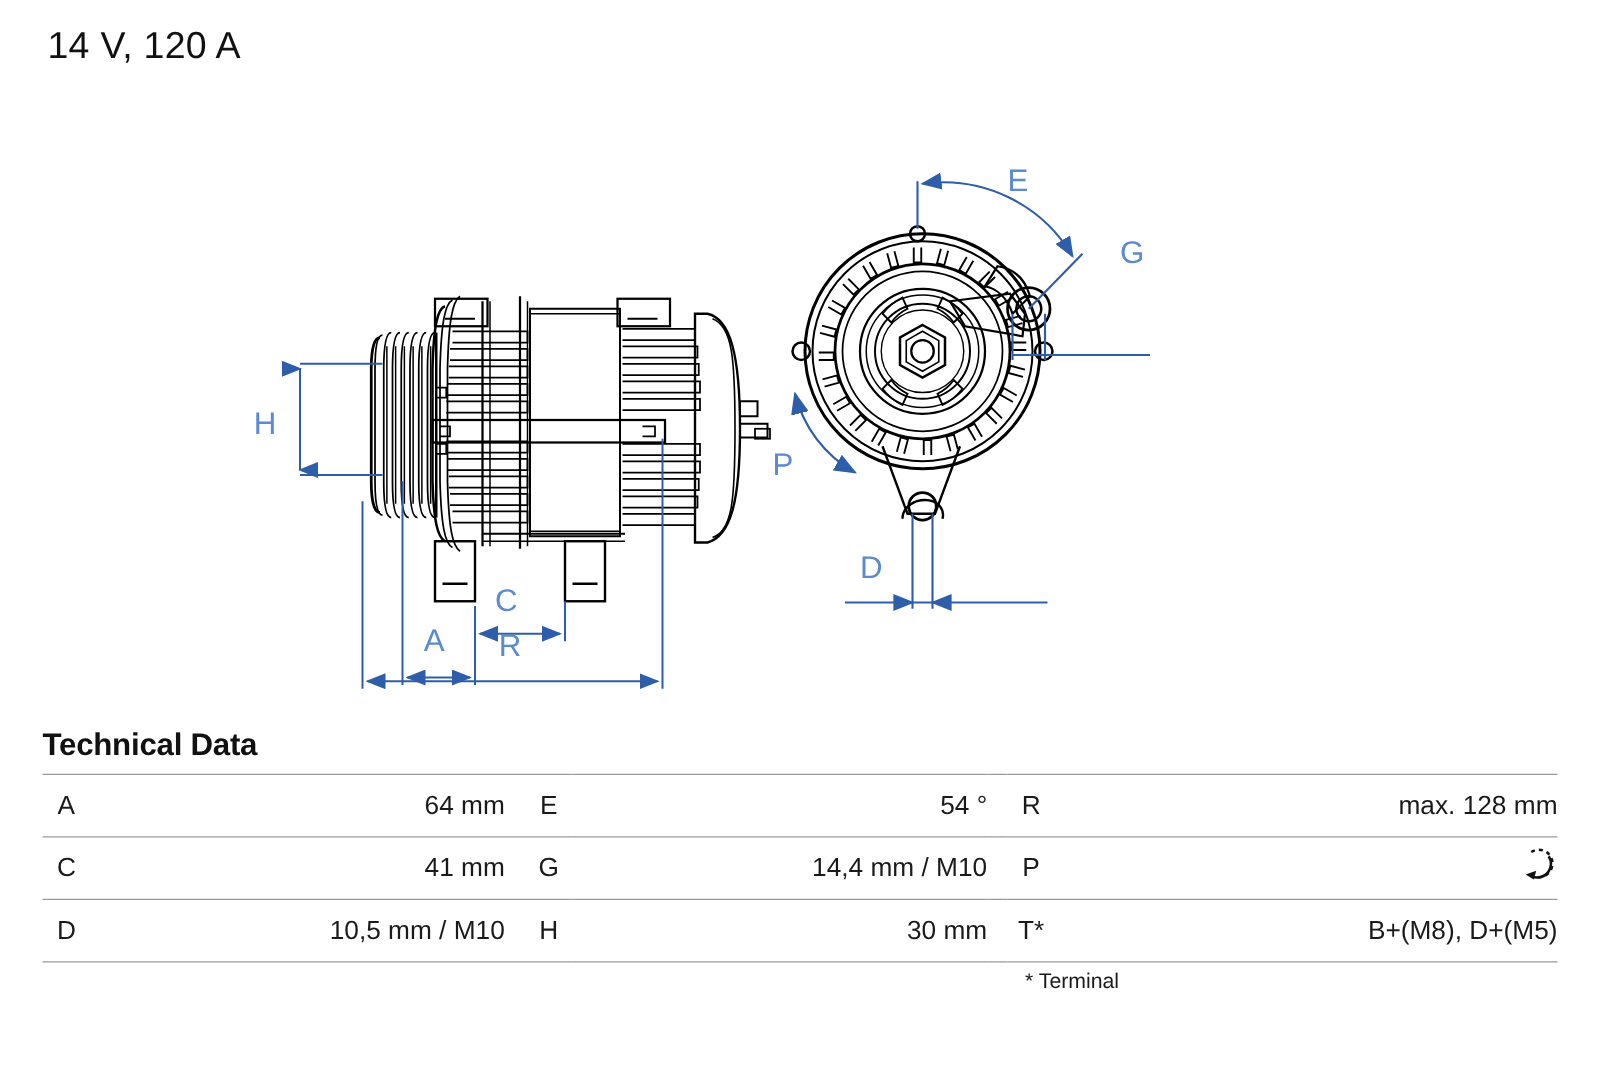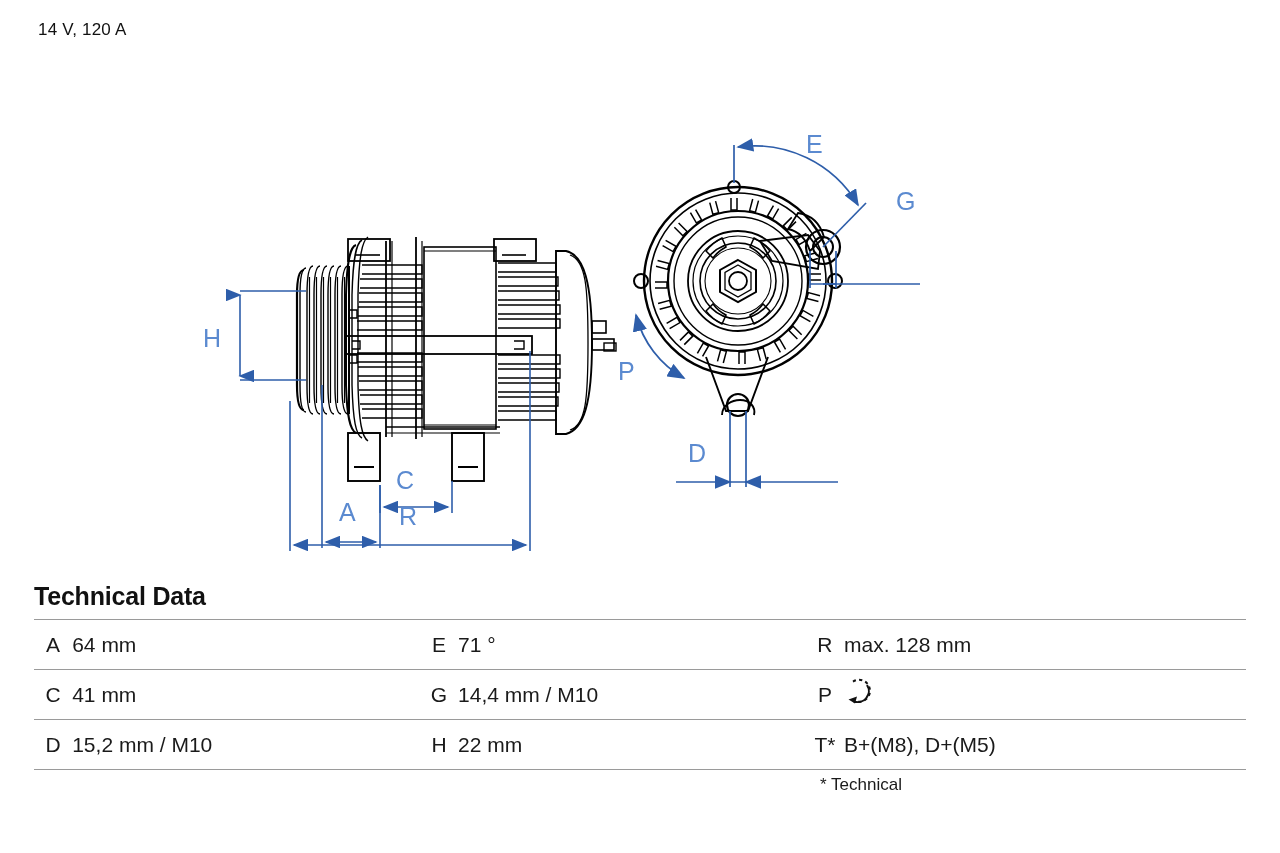--- a/index.html
+++ b/index.html
@@ -21,7 +21,7 @@
     position: absolute;
     left: 38px;
     top: 20px;
-    font-size: 17px;
+    font-size: 30px;
     font-weight: 400;
     letter-spacing: 0.2px;
     color: #111111;

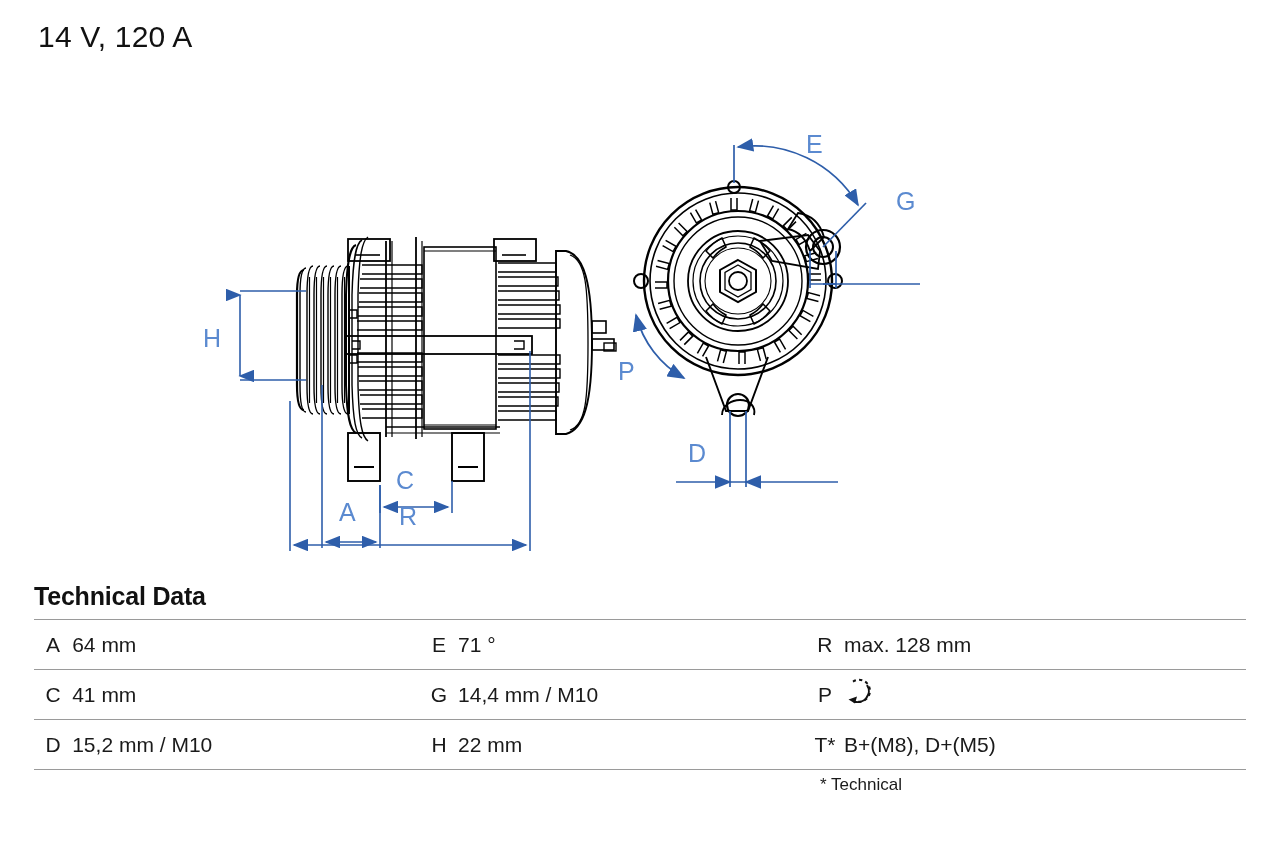--- a/index.html
+++ b/index.html
@@ -82,6 +82,7 @@
   td.val-cell {
     background: #dcdcdc;
     padding-left: 14px;
+    text-align: right;
   }
   td.val-a { width: 330px; }
   td.val-b { width: 330px; }

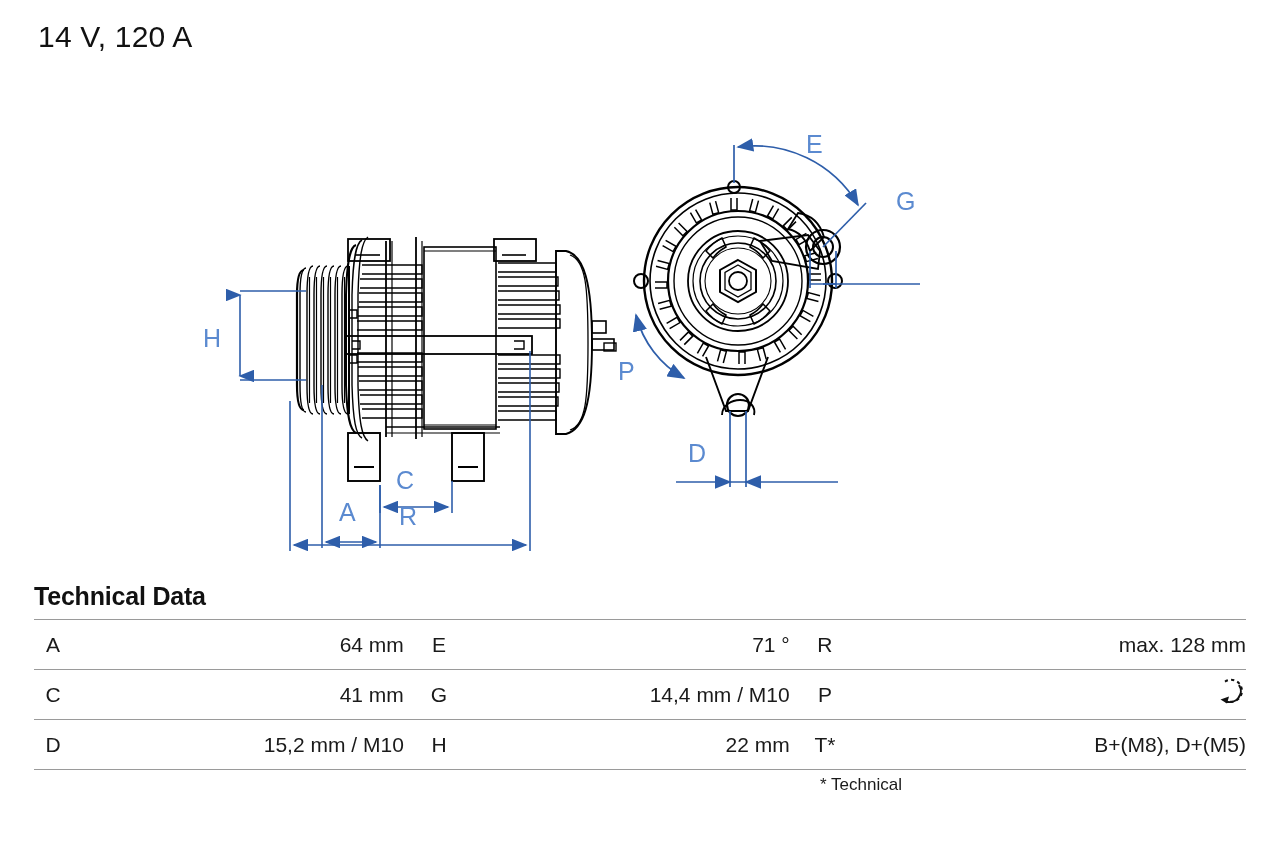--- a/index.html
+++ b/index.html
@@ -424,7 +424,7 @@
         <td class="val-cell val-a">64 mm</td>
         <td class="spacer-cell"></td>
         <td class="key-cell">E</td>
-        <td class="val-cell val-b">71 °</td>
+        <td class="val-cell val-b">54 °</td>
         <td class="spacer-cell"></td>
         <td class="key-cell">R</td>
         <td class="val-cell val-c">max. 128 mm</td>

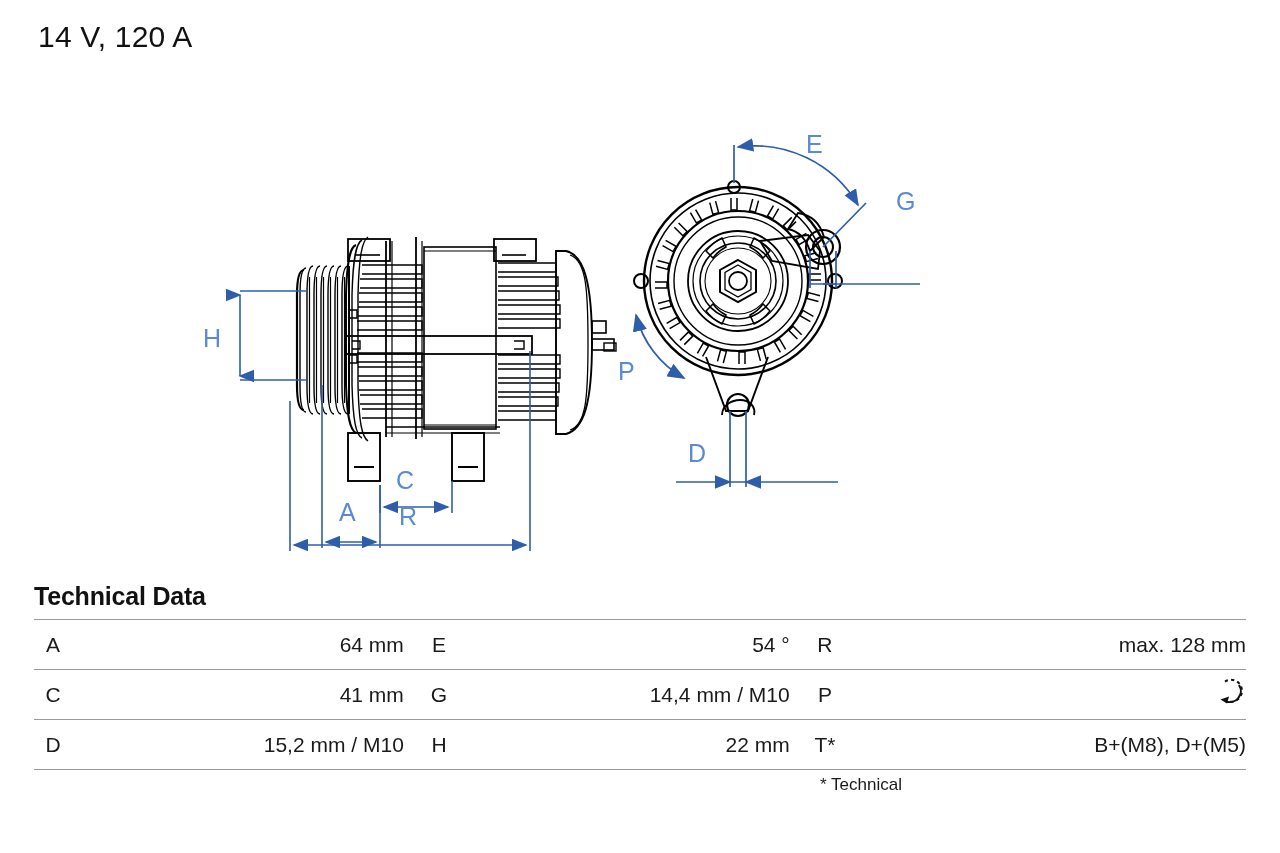--- a/index.html
+++ b/index.html
@@ -451,7 +451,7 @@
 
       <tr>
         <td class="key-cell">D</td>
-        <td class="val-cell val-a">15,2 mm / M10</td>
+        <td class="val-cell val-a">10,5 mm / M10</td>
         <td class="spacer-cell"></td>
         <td class="key-cell">H</td>
         <td class="val-cell val-b">22 mm</td>

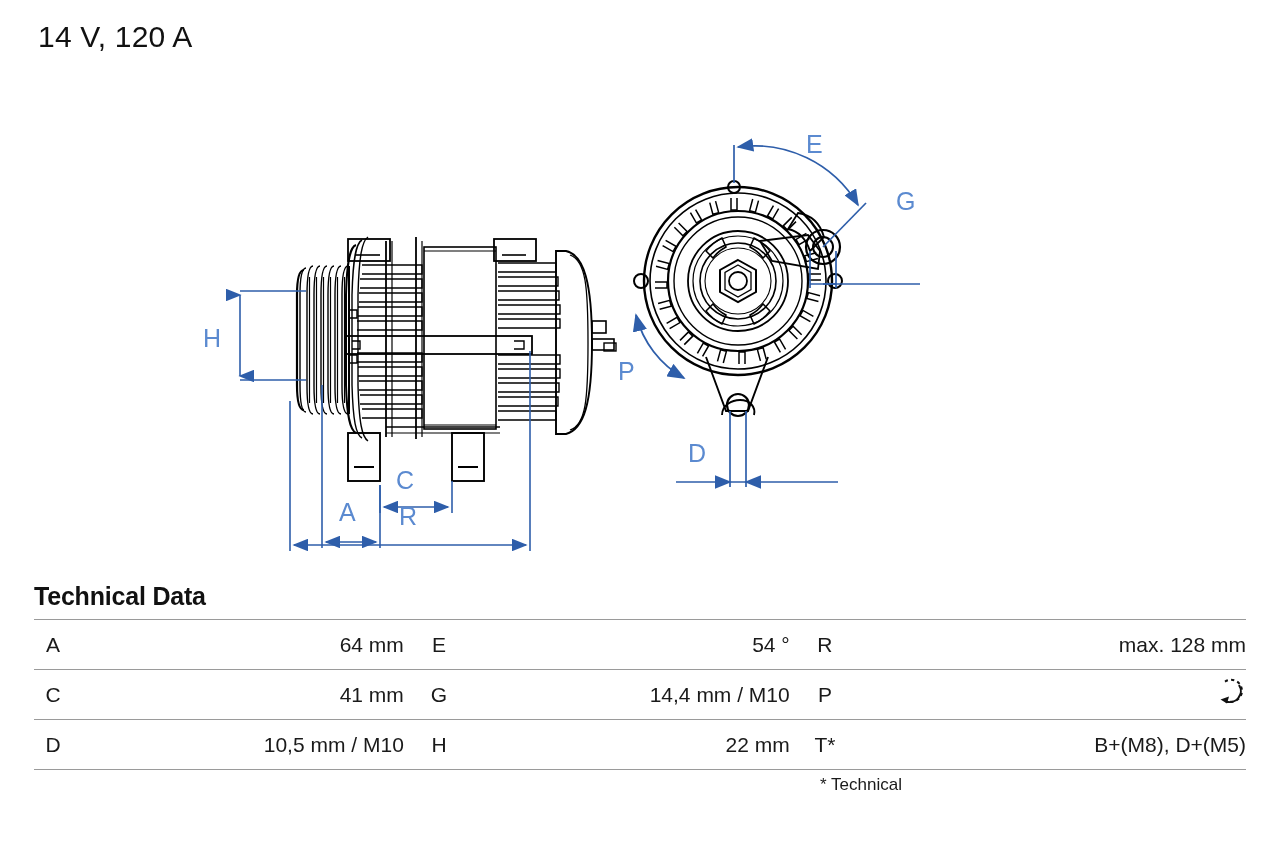--- a/index.html
+++ b/index.html
@@ -454,7 +454,7 @@
         <td class="val-cell val-a">10,5 mm / M10</td>
         <td class="spacer-cell"></td>
         <td class="key-cell">H</td>
-        <td class="val-cell val-b">22 mm</td>
+        <td class="val-cell val-b">30 mm</td>
         <td class="spacer-cell"></td>
         <td class="key-cell">T*</td>
         <td class="val-cell val-c">B+(M8), D+(M5)</td>

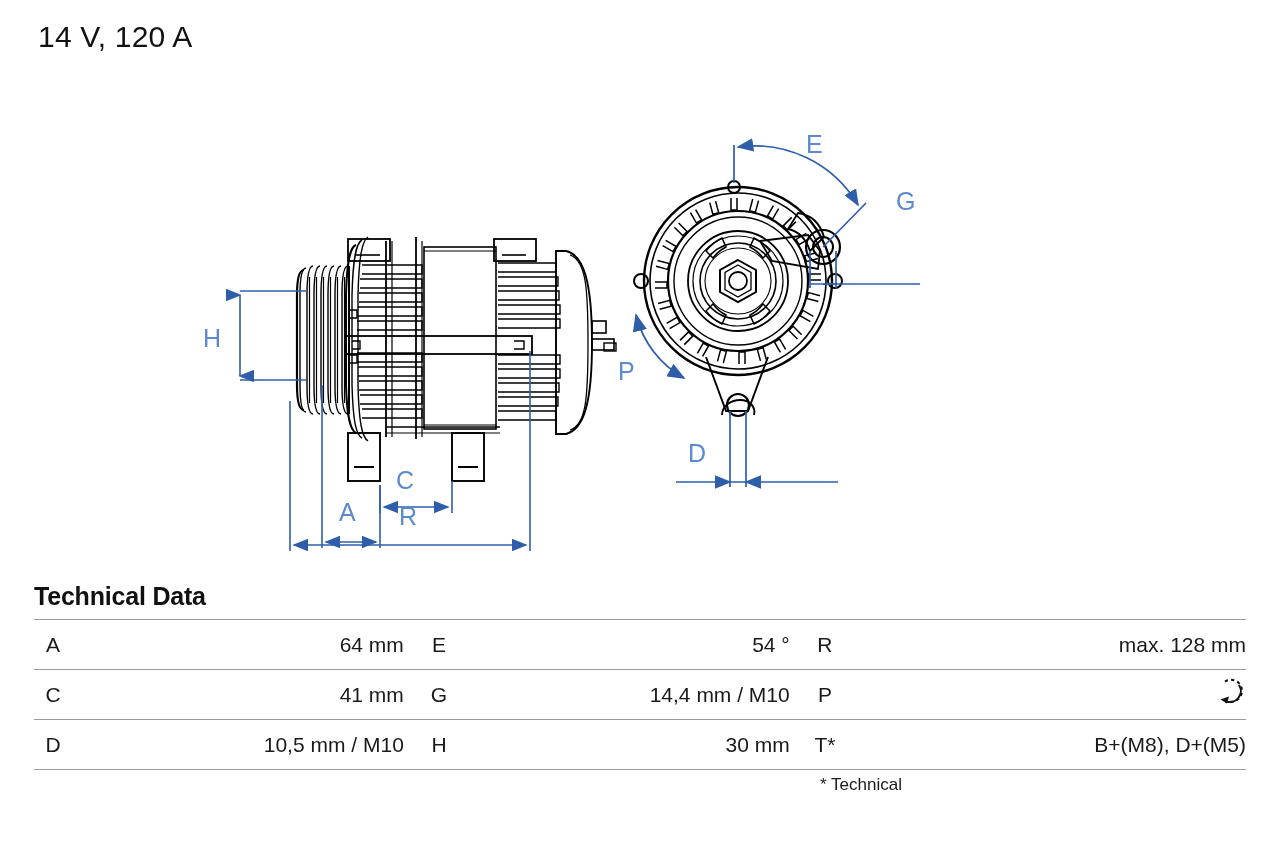--- a/index.html
+++ b/index.html
@@ -462,7 +462,7 @@
     </tbody>
   </table>
 
-  <p id="table-footnote">* Technical</p>
+  <p id="table-footnote">* Terminal</p>
 </div>
 
 </body></html>

